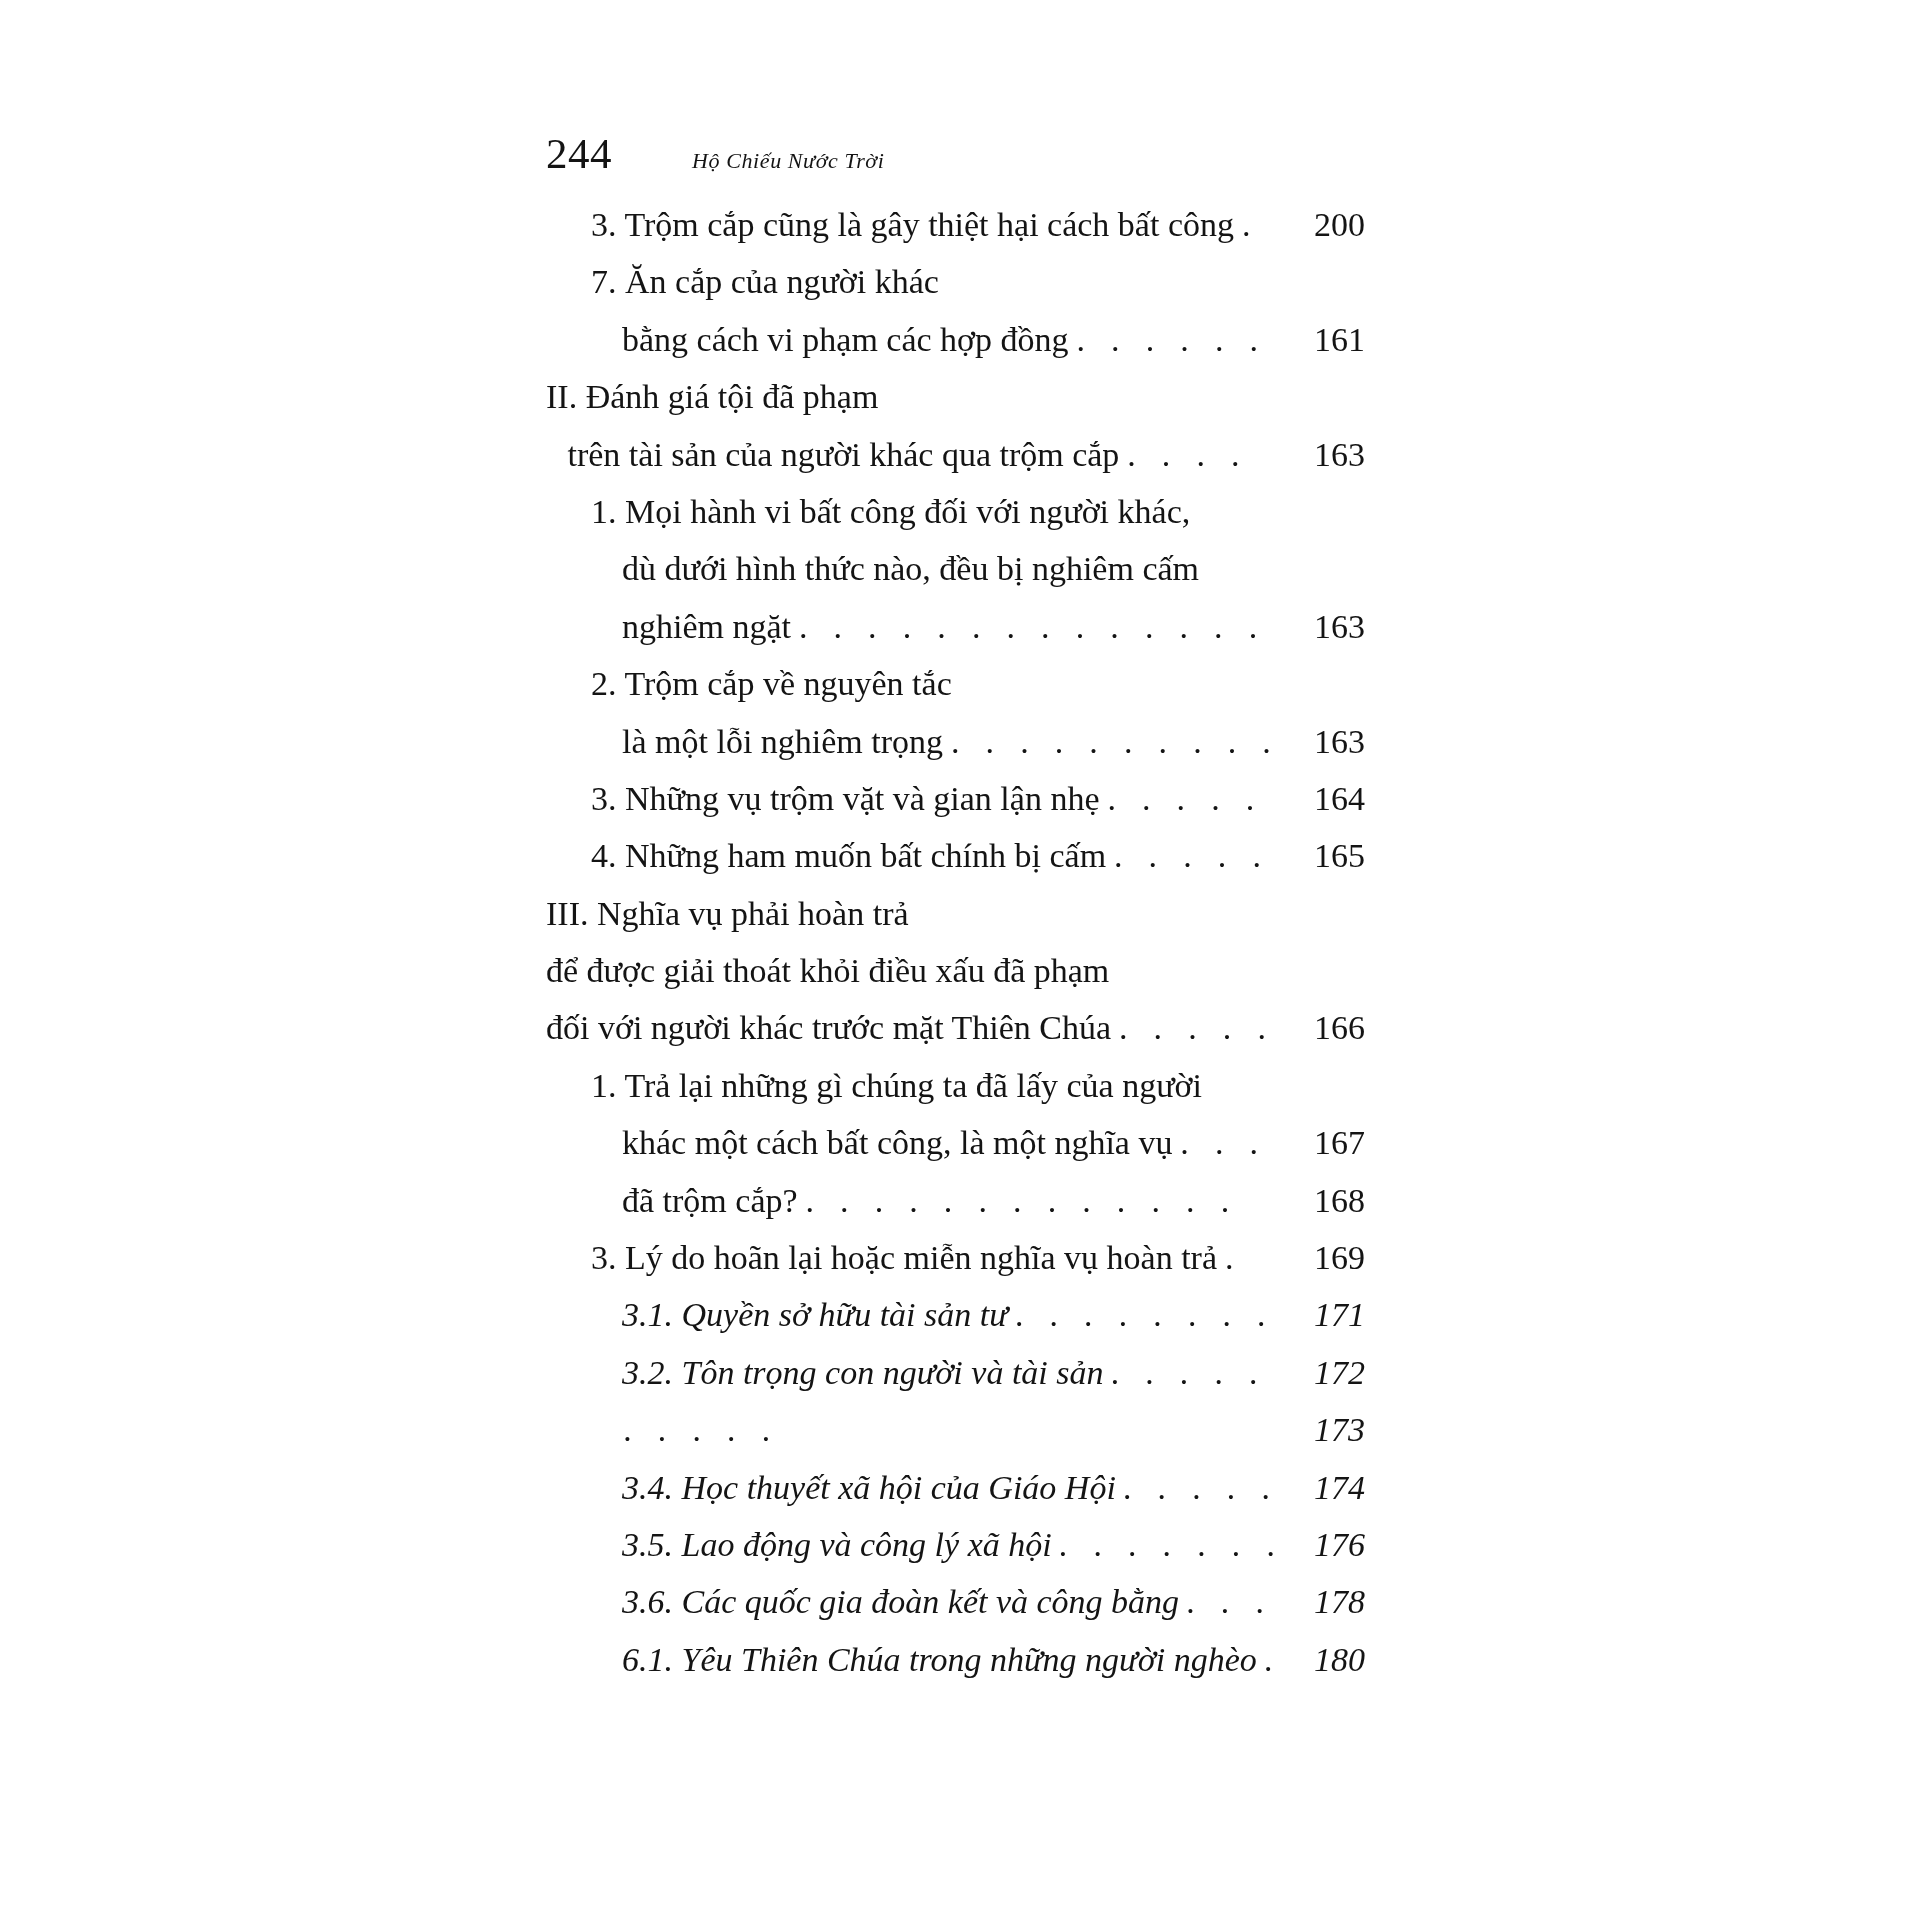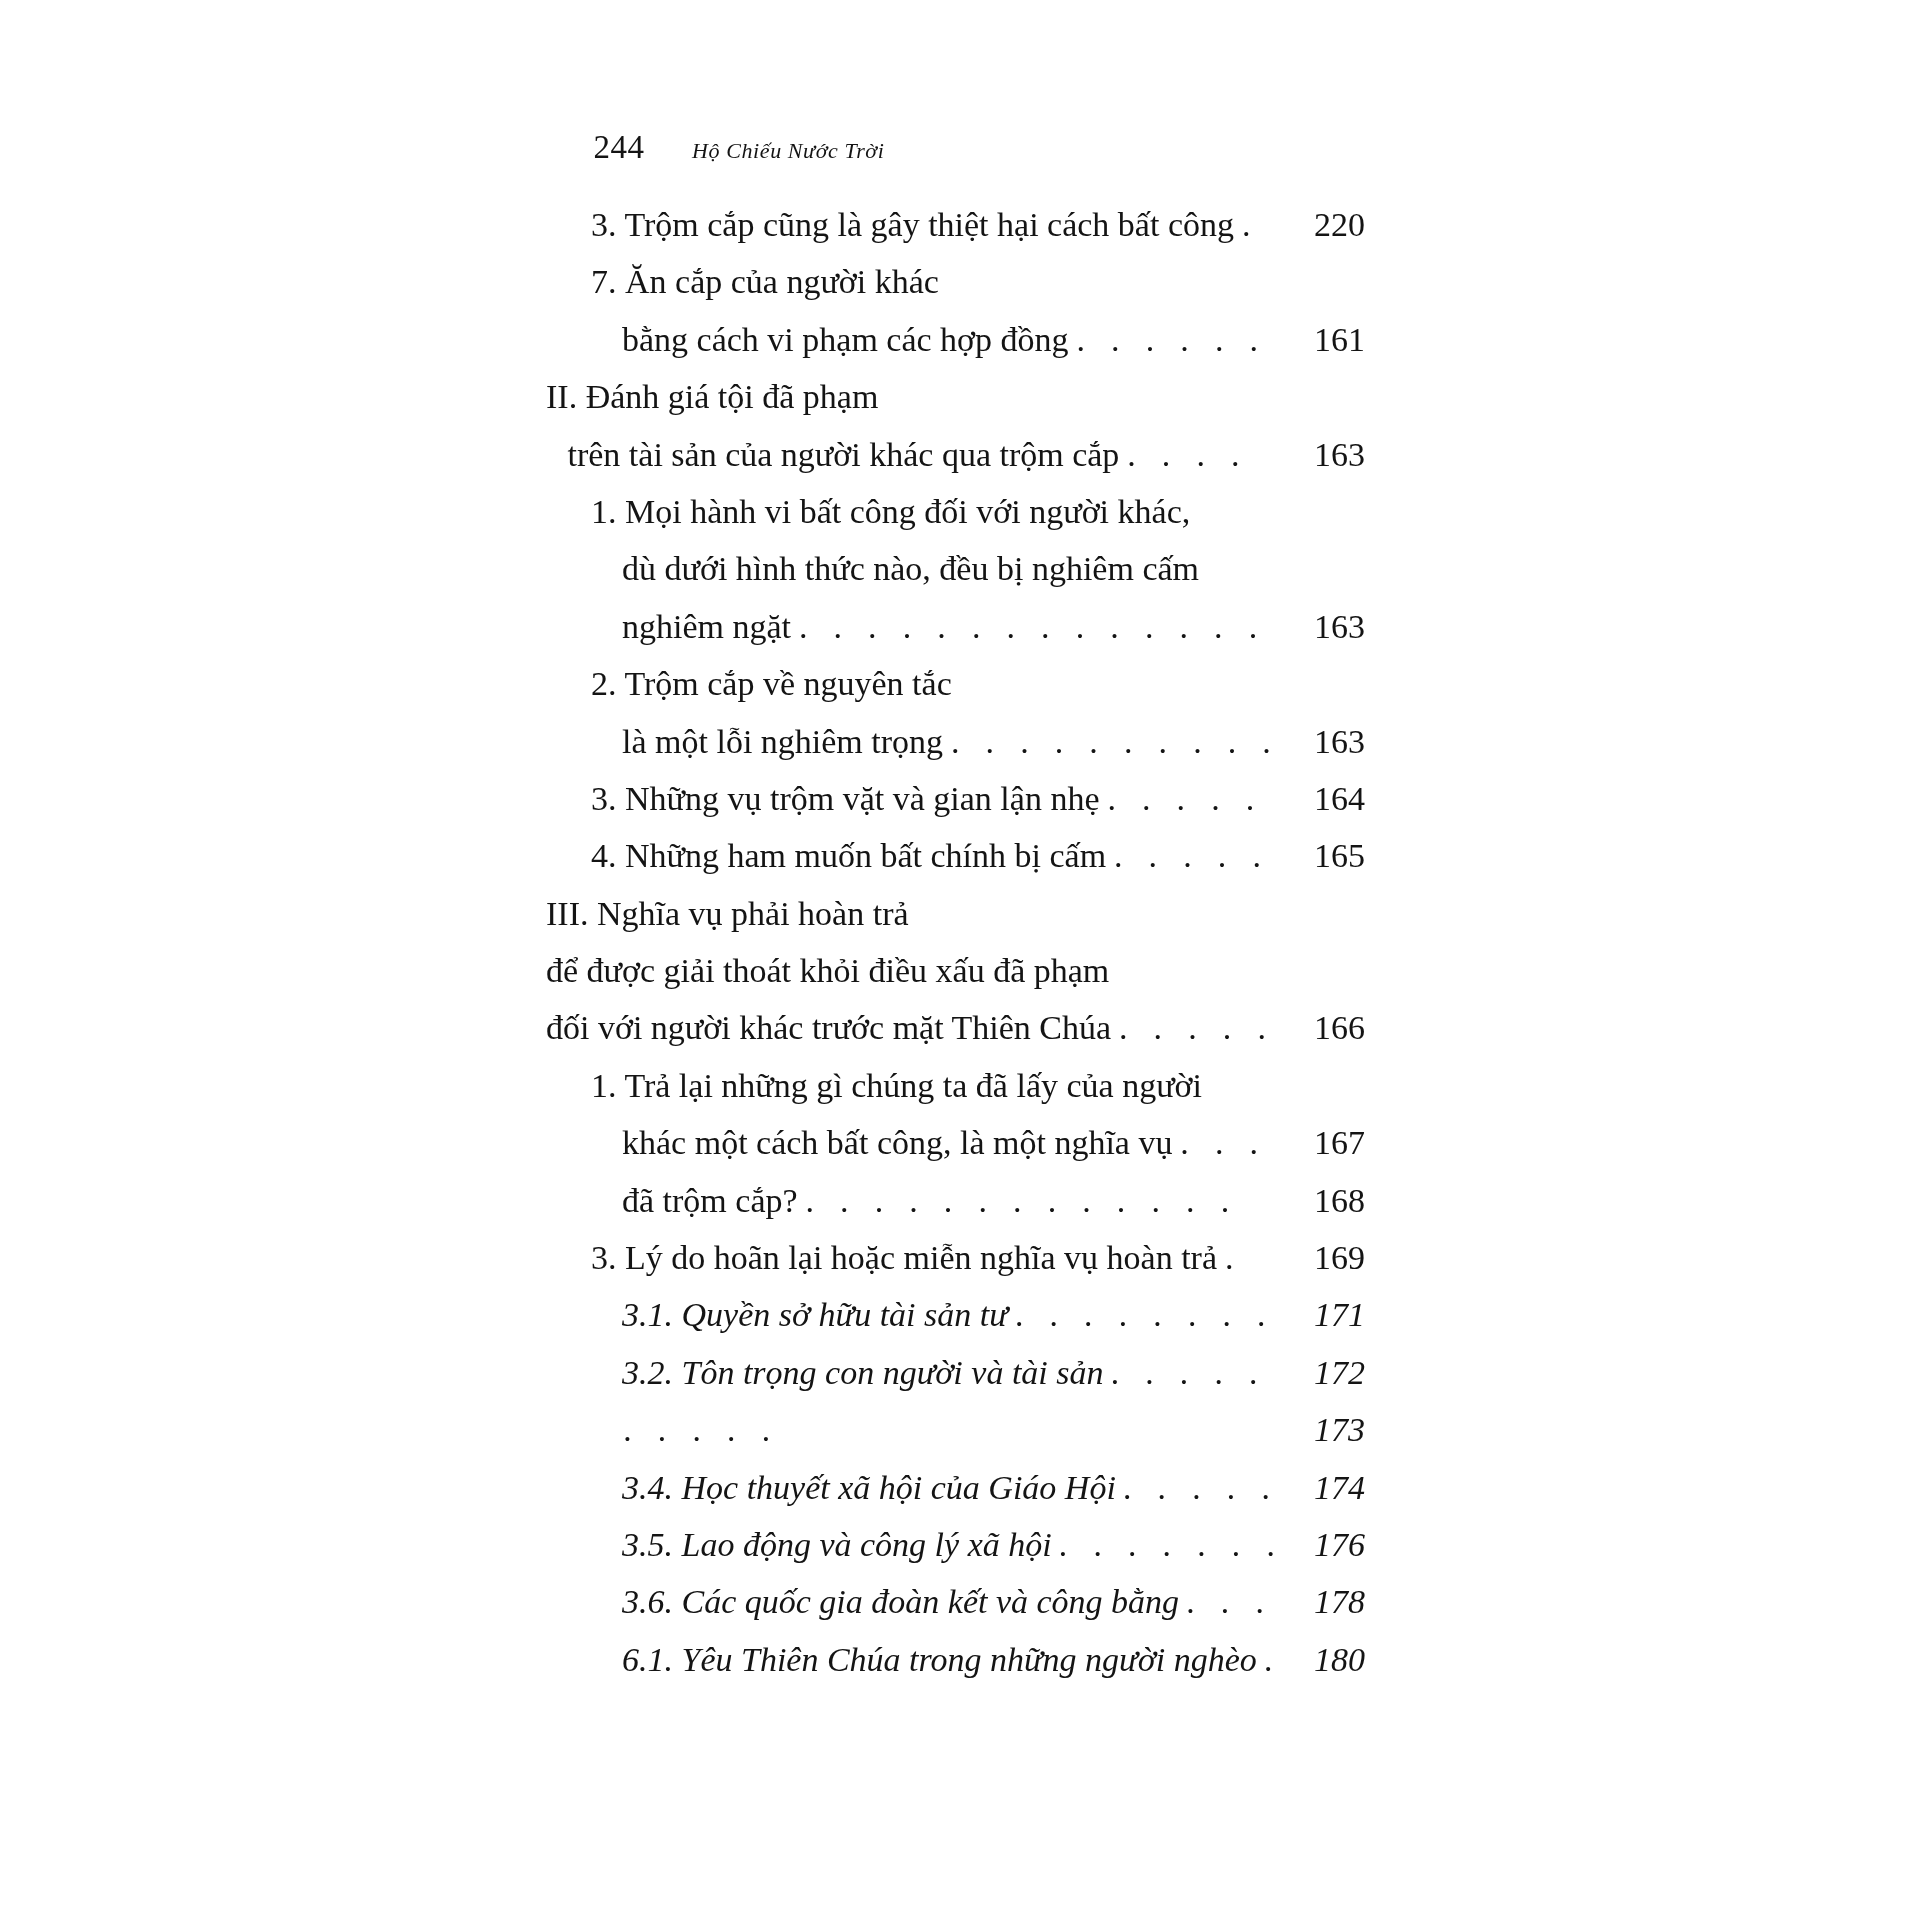--- a/index.html
+++ b/index.html
@@ -32,11 +32,10 @@
     align-items: baseline;
   }
   .folio {
-    font-size: 33px;
+    font-size: 43px;
     letter-spacing: 0.5px;
     width: 146px;
     flex: 0 0 146px;
-    text-align: center;
   }
   .running-title {
     font-size: 22px;

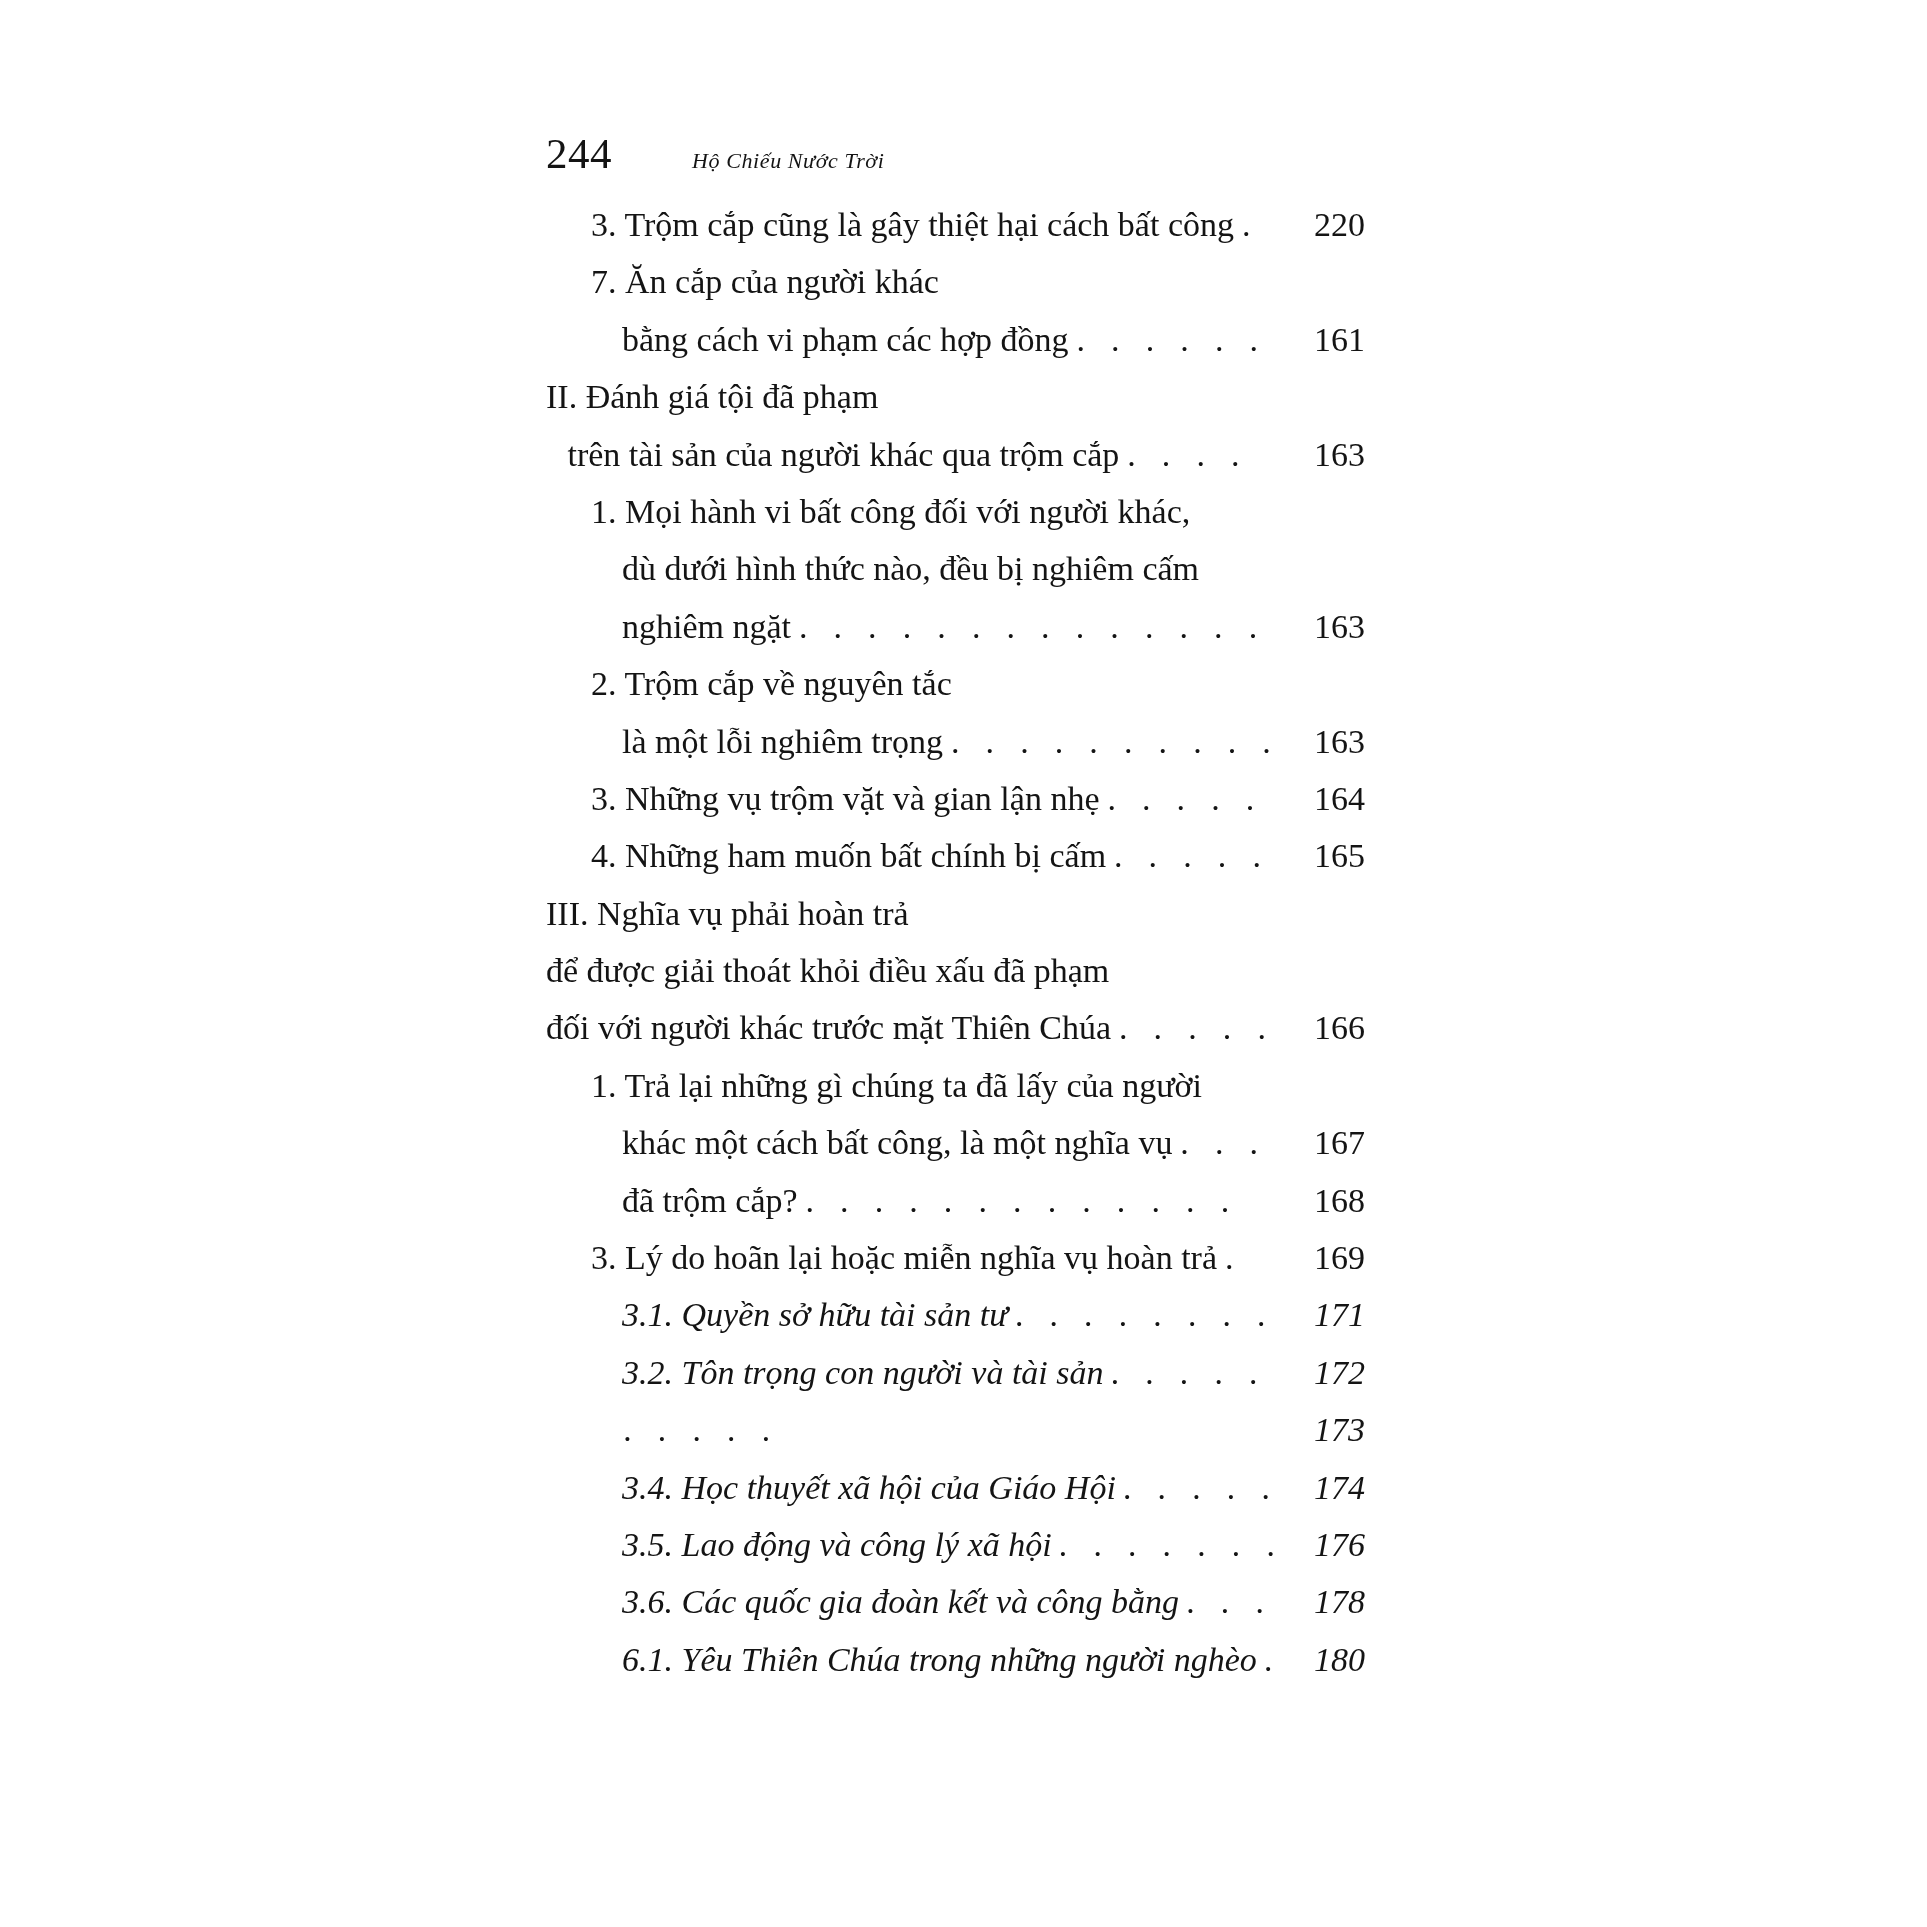--- a/index.html
+++ b/index.html
@@ -97,7 +97,7 @@
       <div class="entry lvl-num">
         <span class="txt">3. Trộm cắp cũng là gây thiệt hại cách bất công</span>
         <span class="leader">.</span>
-        <span class="pg">220</span>
+        <span class="pg">200</span>
       </div>
       <div class="entry lvl-num noleader">
         <span class="txt">7. Ăn cắp của người khác</span>

